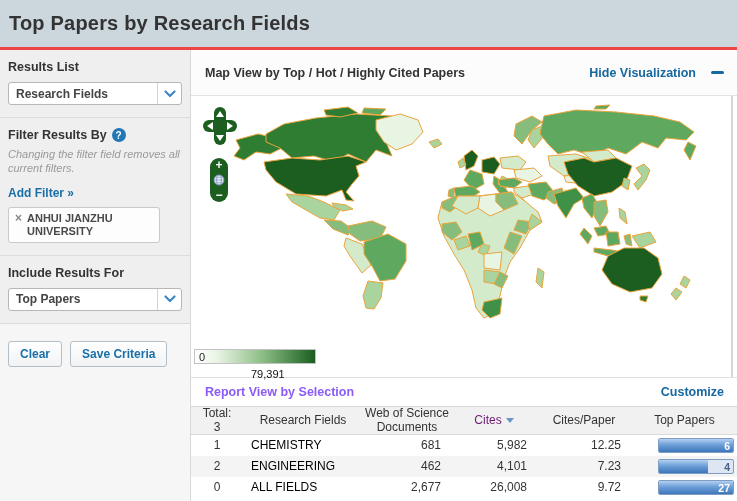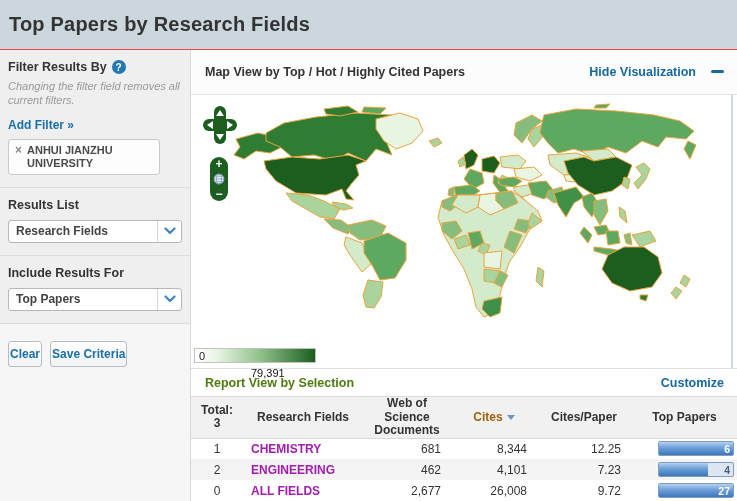--- a/index.html
+++ b/index.html
@@ -7,7 +7,7 @@
   body { font-family:"Liberation Sans", sans-serif; background:#fff; color:#333; }
 
   
-  .page-header { height:50px; background:#ccd6dd; border-bottom:1px solid #ef4444; display:flex; align-items:center; padding:0 9px; }
+  .page-header { height:50px; background:#ccd6dd; border-bottom:3px solid #ef4444; display:flex; align-items:center; padding:0 9px; }
   .page-header h1 { font-size:20px; font-weight:bold; color:#333; letter-spacing:0.2px; }
 
   .content { display:flex; height:451px; }

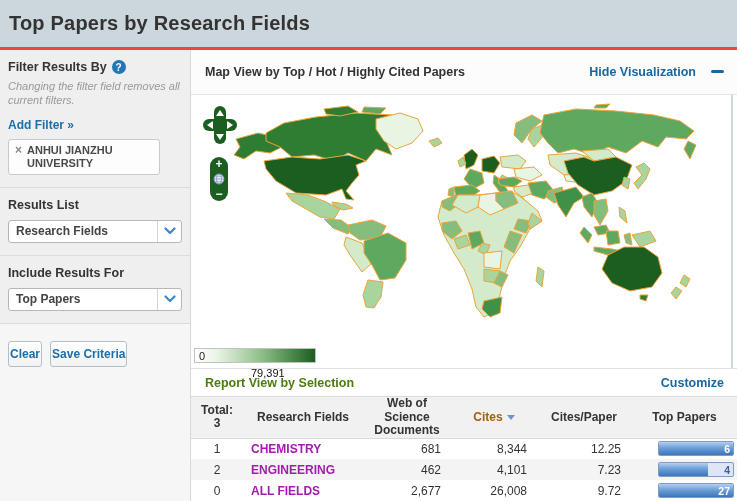--- a/index.html
+++ b/index.html
@@ -84,19 +84,6 @@
 
   <aside class="sidebar">
     <section class="sb-block">
-      <div class="filter-head">
-        <div class="sb-heading">Filter Results By</div>
-        <span class="help-icon">?</span>
-      </div>
-      <div class="filter-note">Changing the filter field removes all current filters.</div>
-      <a class="add-filter">Add Filter »</a>
-      <div class="filter-tag">
-        <span class="tag-x">×</span>
-        <span class="tag-label">ANHUI JIANZHU UNIVERSITY</span>
-      </div>
-    </section>
-
-    <section class="sb-block">
       <div class="sb-heading">Results List</div>
       <div class="select">
         <span class="select-text">Research Fields</span>
@@ -105,6 +92,19 @@
               <polyline points="1.5,1.5 6,6 10.5,1.5" fill="none" stroke="#3f88c5" stroke-width="2.2" stroke-linecap="round" stroke-linejoin="round"></polyline>
             </svg>
         </span>
+      </div>
+    </section>
+
+    <section class="sb-block">
+      <div class="filter-head">
+        <div class="sb-heading">Filter Results By</div>
+        <span class="help-icon">?</span>
+      </div>
+      <div class="filter-note">Changing the filter field removes all current filters.</div>
+      <a class="add-filter">Add Filter »</a>
+      <div class="filter-tag">
+        <span class="tag-x">×</span>
+        <span class="tag-label">ANHUI JIANZHU UNIVERSITY</span>
       </div>
     </section>
 

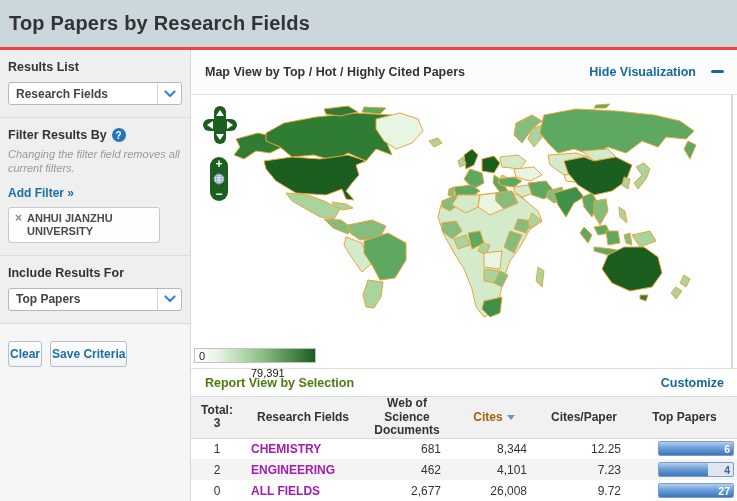--- a/index.html
+++ b/index.html
@@ -28,7 +28,7 @@
   .tag-x { color:#8a8a8a; font-size:12px; font-weight:bold; line-height:1.1; cursor:pointer; }
   .tag-label { font-size:11px; font-weight:bold; color:#4a4a4a; line-height:1.2; }
   .sb-buttons { padding:17px 8px; display:flex; gap:8px; }
-  .btn { background:linear-gradient(#ffffff,#f1f3f5); border:1px solid #b4bec6; border-radius:3px; padding:5px 1px; font-size:12px; font-weight:bold; color:#1a6fa8; cursor:pointer; font-family:"Liberation Sans",sans-serif; }
+  .btn { background:linear-gradient(#ffffff,#f1f3f5); border:1px solid #b4bec6; border-radius:3px; padding:5px 11px; font-size:12px; font-weight:bold; color:#1a6fa8; cursor:pointer; font-family:"Liberation Sans",sans-serif; }
 
   
   .main { flex:1; border-left:1px solid #d8d8d8; display:flex; flex-direction:column; background:#fff; }

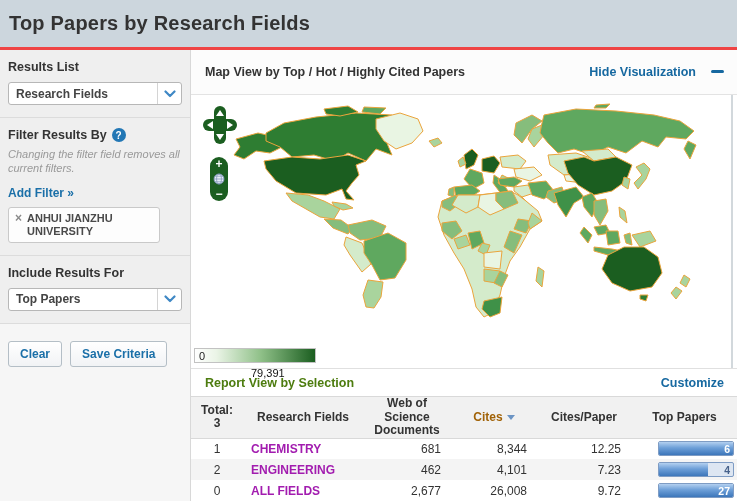--- a/index.html
+++ b/index.html
@@ -53,7 +53,7 @@
 
   
   .report-header { height:29px; border-top:1px solid #e0e0e0; display:flex; align-items:center; padding:0 14px; }
-  .report-title { font-size:12.5px; font-weight:bold; color:#4d7c0f; flex:1; }
+  .report-title { font-size:12.5px; font-weight:bold; color:#8b5cf6; flex:1; }
   .customize { font-size:12.5px; font-weight:bold; color:#1668a0; cursor:pointer; }
 
   table { border-collapse:collapse; width:547px; table-layout:fixed; }

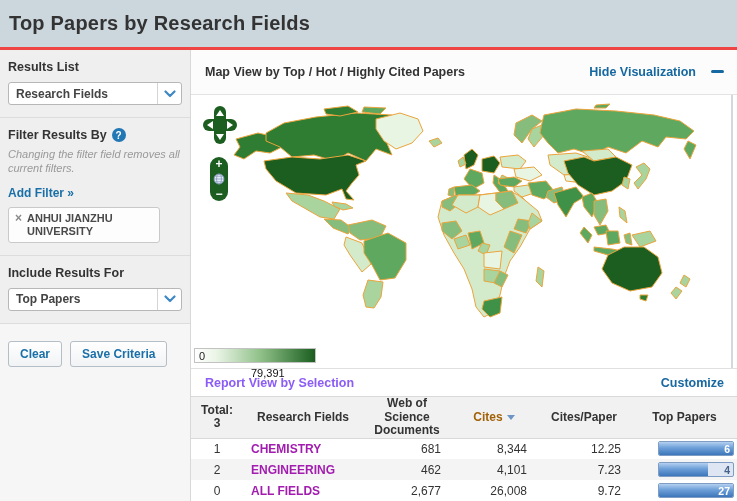--- a/index.html
+++ b/index.html
@@ -58,7 +58,7 @@
 
   table { border-collapse:collapse; width:547px; table-layout:fixed; }
   col.c-rank{width:52px} col.c-field{width:120px} col.c-docs{width:88px} col.c-cites{width:86px} col.c-cp{width:94px} col.c-top{width:107px}
-  thead th { background:#f1f1f1; border-top:1px solid #d9d9d9; border-bottom:1px solid #d9d9d9; height:28px; font-size:12px; font-weight:bold; color:#333; line-height:1.12; vertical-align:middle; }
+  thead th { background:#f1f1f1; border-top:1px solid #d9d9d9; border-bottom:1px solid #d9d9d9; height:28px; font-size:12px; font-weight:normal; color:#333; line-height:1.12; vertical-align:middle; }
   th.sorted { color:#a16207; }
   .tri-down { display:inline-block; width:0; height:0; border-left:4px solid transparent; border-right:4px solid transparent; border-top:5px solid #6c94c4; margin-left:4px; vertical-align:middle; }
   tbody td { height:21px; font-size:12px; color:#333; vertical-align:middle; }

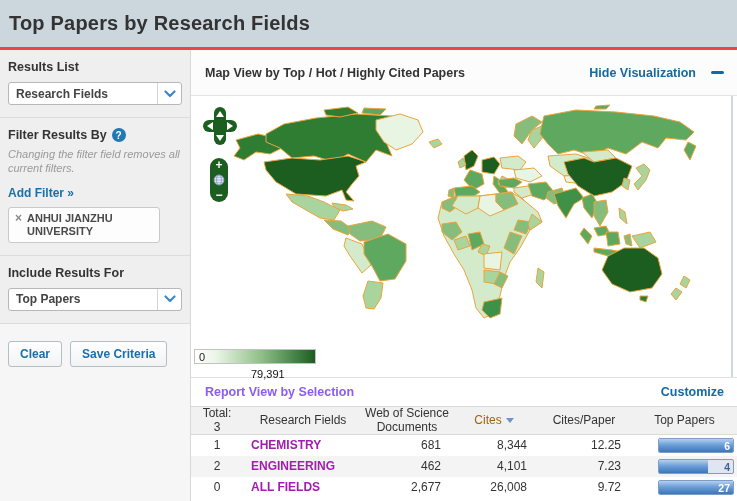--- a/index.html
+++ b/index.html
@@ -59,7 +59,7 @@
   table { border-collapse:collapse; width:547px; table-layout:fixed; }
   col.c-rank{width:52px} col.c-field{width:120px} col.c-docs{width:88px} col.c-cites{width:86px} col.c-cp{width:94px} col.c-top{width:107px}
   thead th { background:#f1f1f1; border-top:1px solid #d9d9d9; border-bottom:1px solid #d9d9d9; height:28px; font-size:12px; font-weight:normal; color:#333; line-height:1.12; vertical-align:middle; }
-  th.sorted { color:#a16207; }
+  th.sorted { color:#701a75; }
   .tri-down { display:inline-block; width:0; height:0; border-left:4px solid transparent; border-right:4px solid transparent; border-top:5px solid #6c94c4; margin-left:4px; vertical-align:middle; }
   tbody td { height:21px; font-size:12px; color:#333; vertical-align:middle; }
   tbody tr.alt { background:#f4f4f4; }

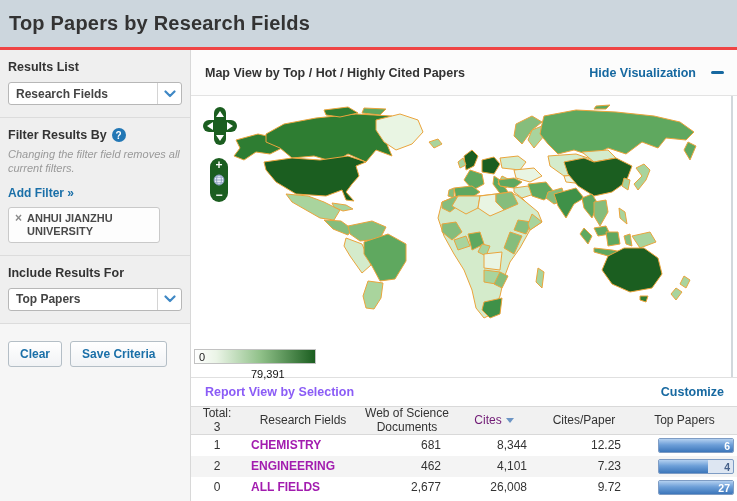--- a/index.html
+++ b/index.html
@@ -65,7 +65,7 @@
   tbody tr.alt { background:#f4f4f4; }
   td.rank { text-align:center; }
   td.field { padding-left:8px; }
-  td.field a { color:#a21caf; font-weight:bold; text-decoration:none; cursor:pointer; }
+  td.field a { color:#000000; font-weight:normal; text-decoration:none; cursor:pointer; }
   td.num { text-align:right; padding-right:10px; }
   td.bar-cell { padding-right:4px; }
   .bar-track { position:relative; width:76px; height:15px; margin-left:auto; background:#dde6f2; border:1px solid #7e9cc4; border-radius:2px; overflow:hidden; }

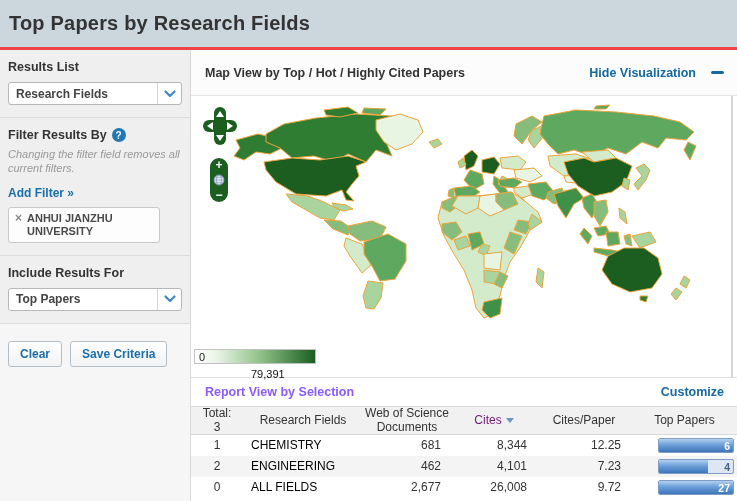--- a/index.html
+++ b/index.html
@@ -281,7 +281,7 @@
           <td class="rank">1</td>
           <td class="field"><a>CHEMISTRY</a></td>
           <td class="num">681</td>
-          <td class="num">8,344</td>
+          <td class="num">5,982</td>
           <td class="num">12.25</td>
           <td class="bar-cell">
             <div class="bar-track">

